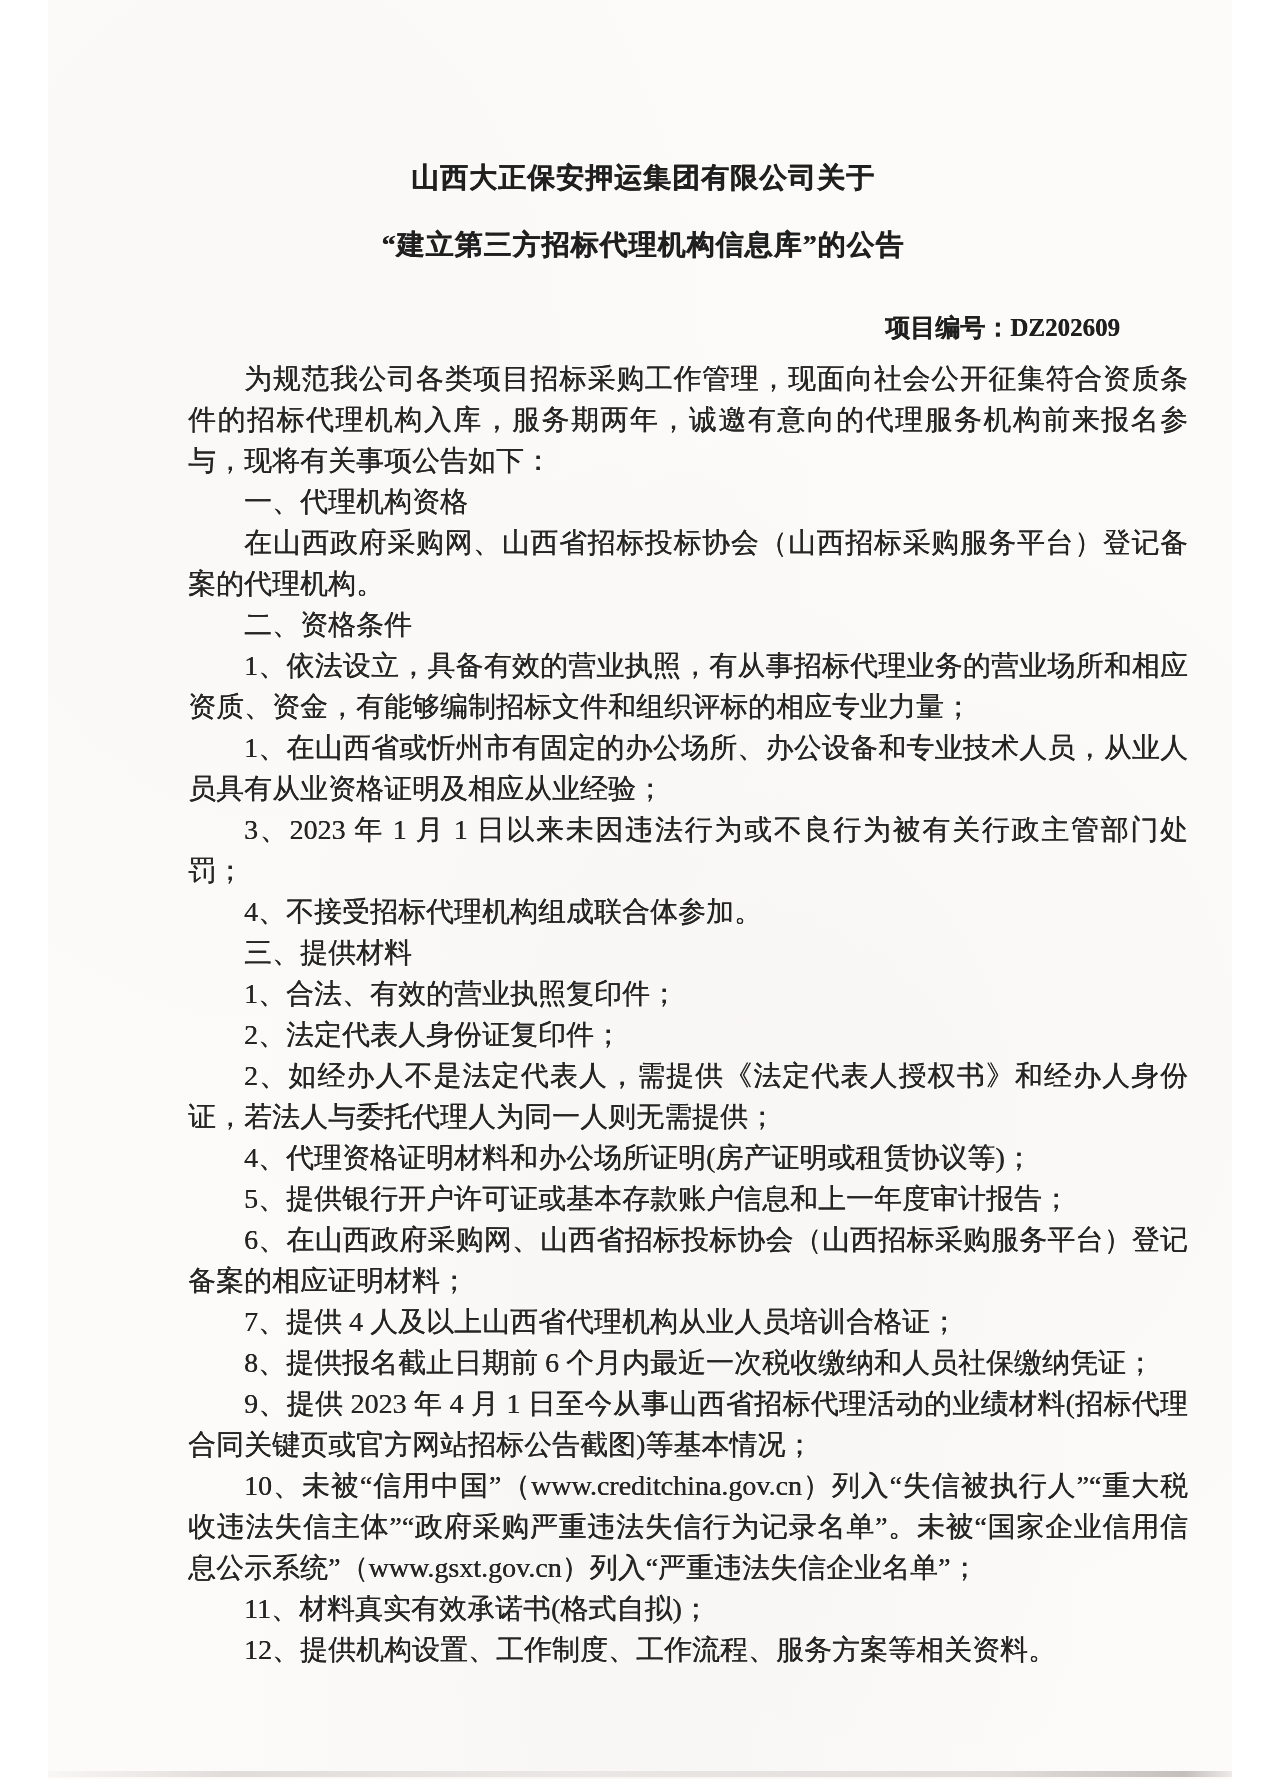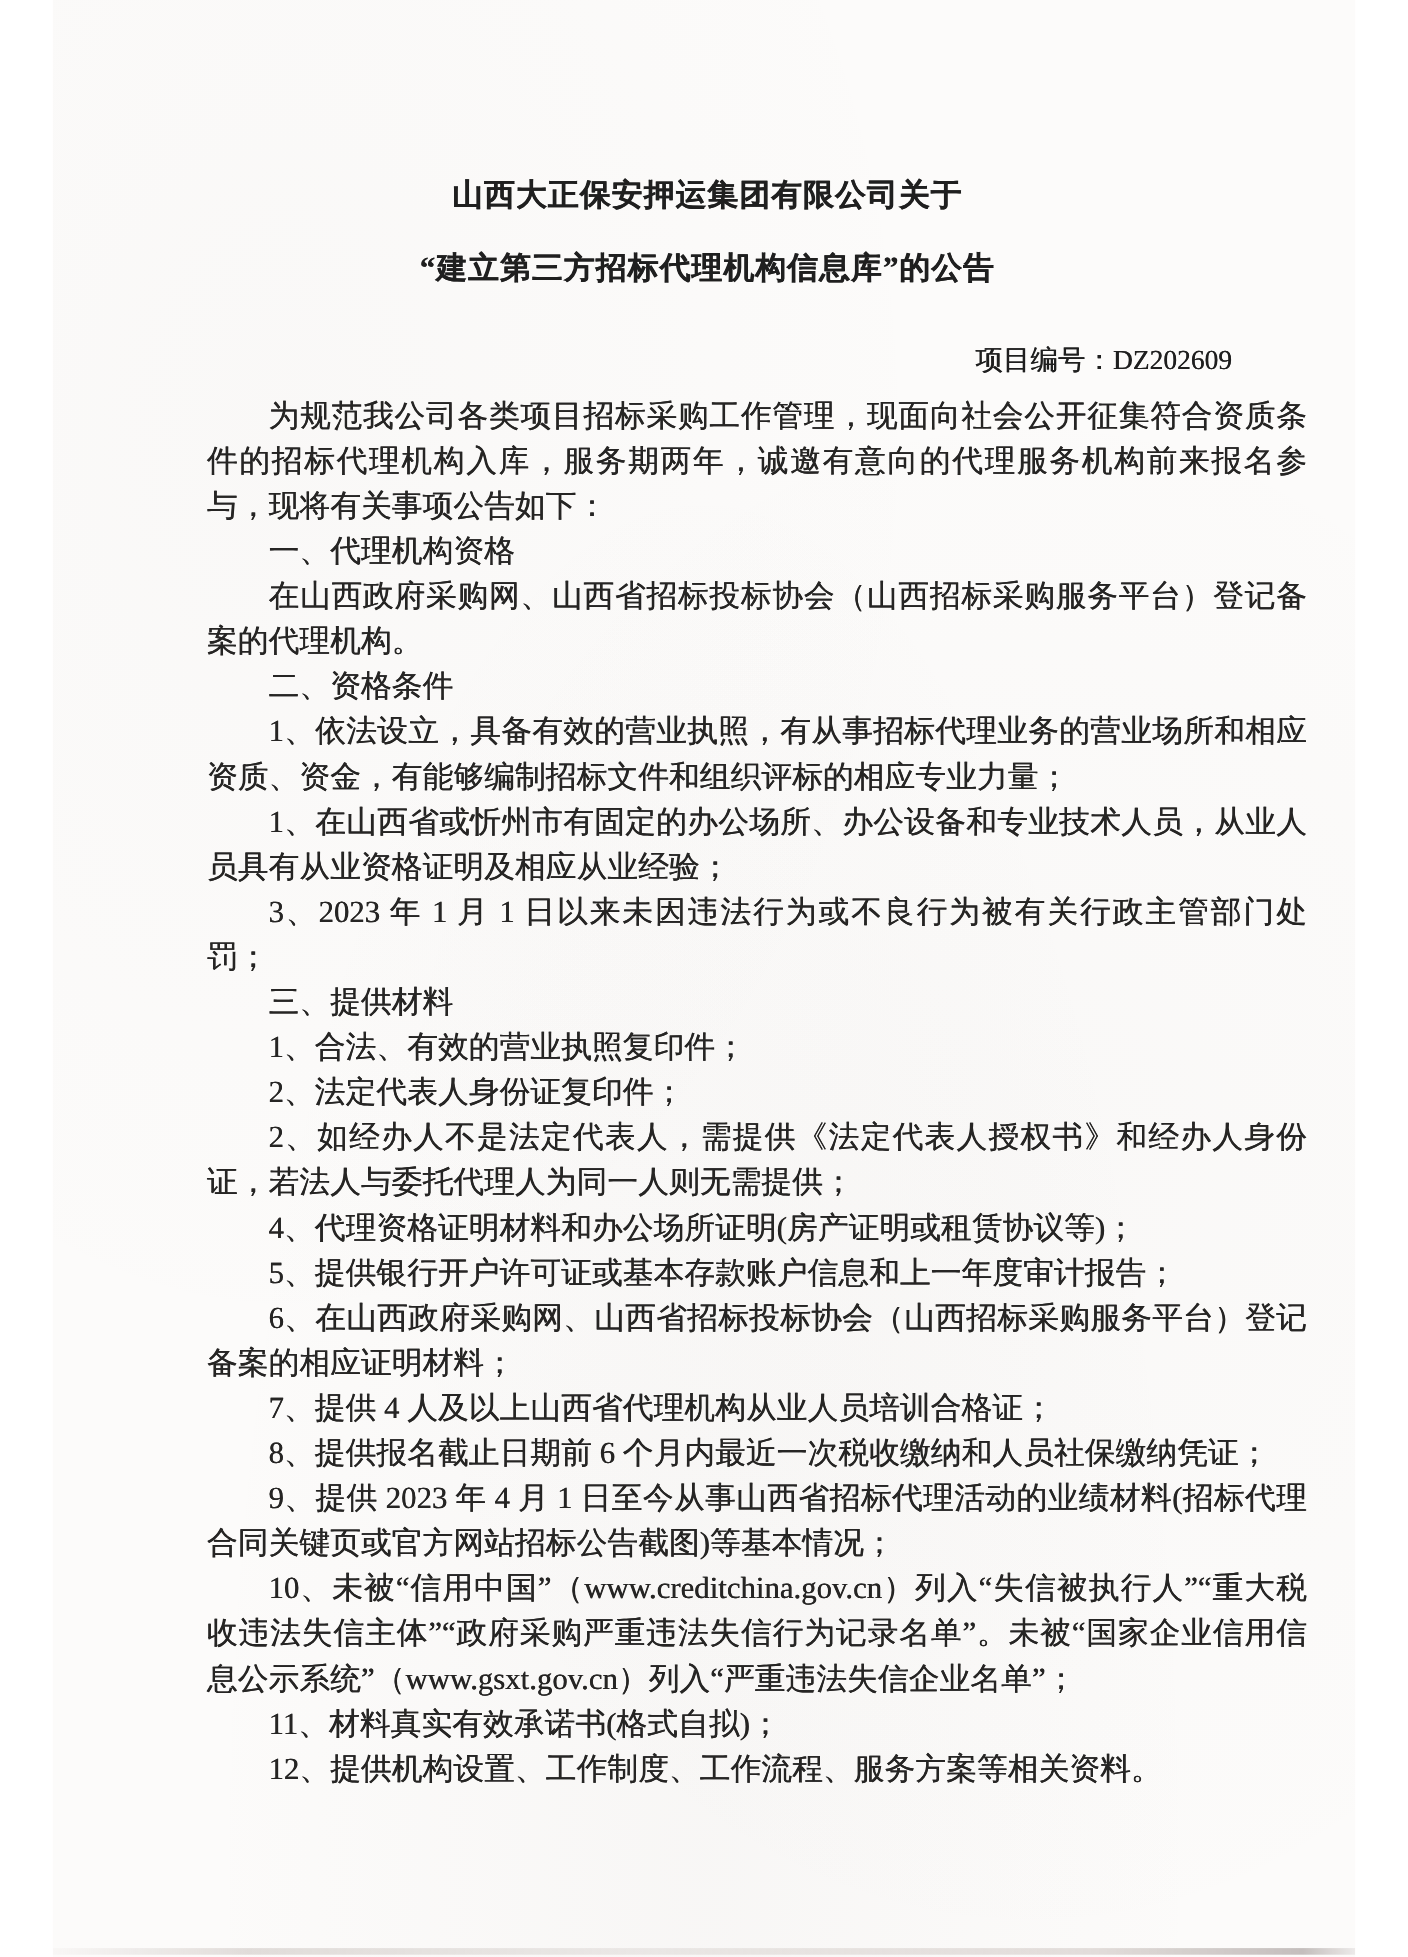--- a/index.html
+++ b/index.html
@@ -44,7 +44,7 @@
     margin-top: 47px;
     font-size: 25px;
     line-height: 36px;
-    font-weight: normal;
+    font-weight: bold;
     text-align: right;
     padding-right: 68px;
     text-shadow: 0.3px 0 0 currentColor;

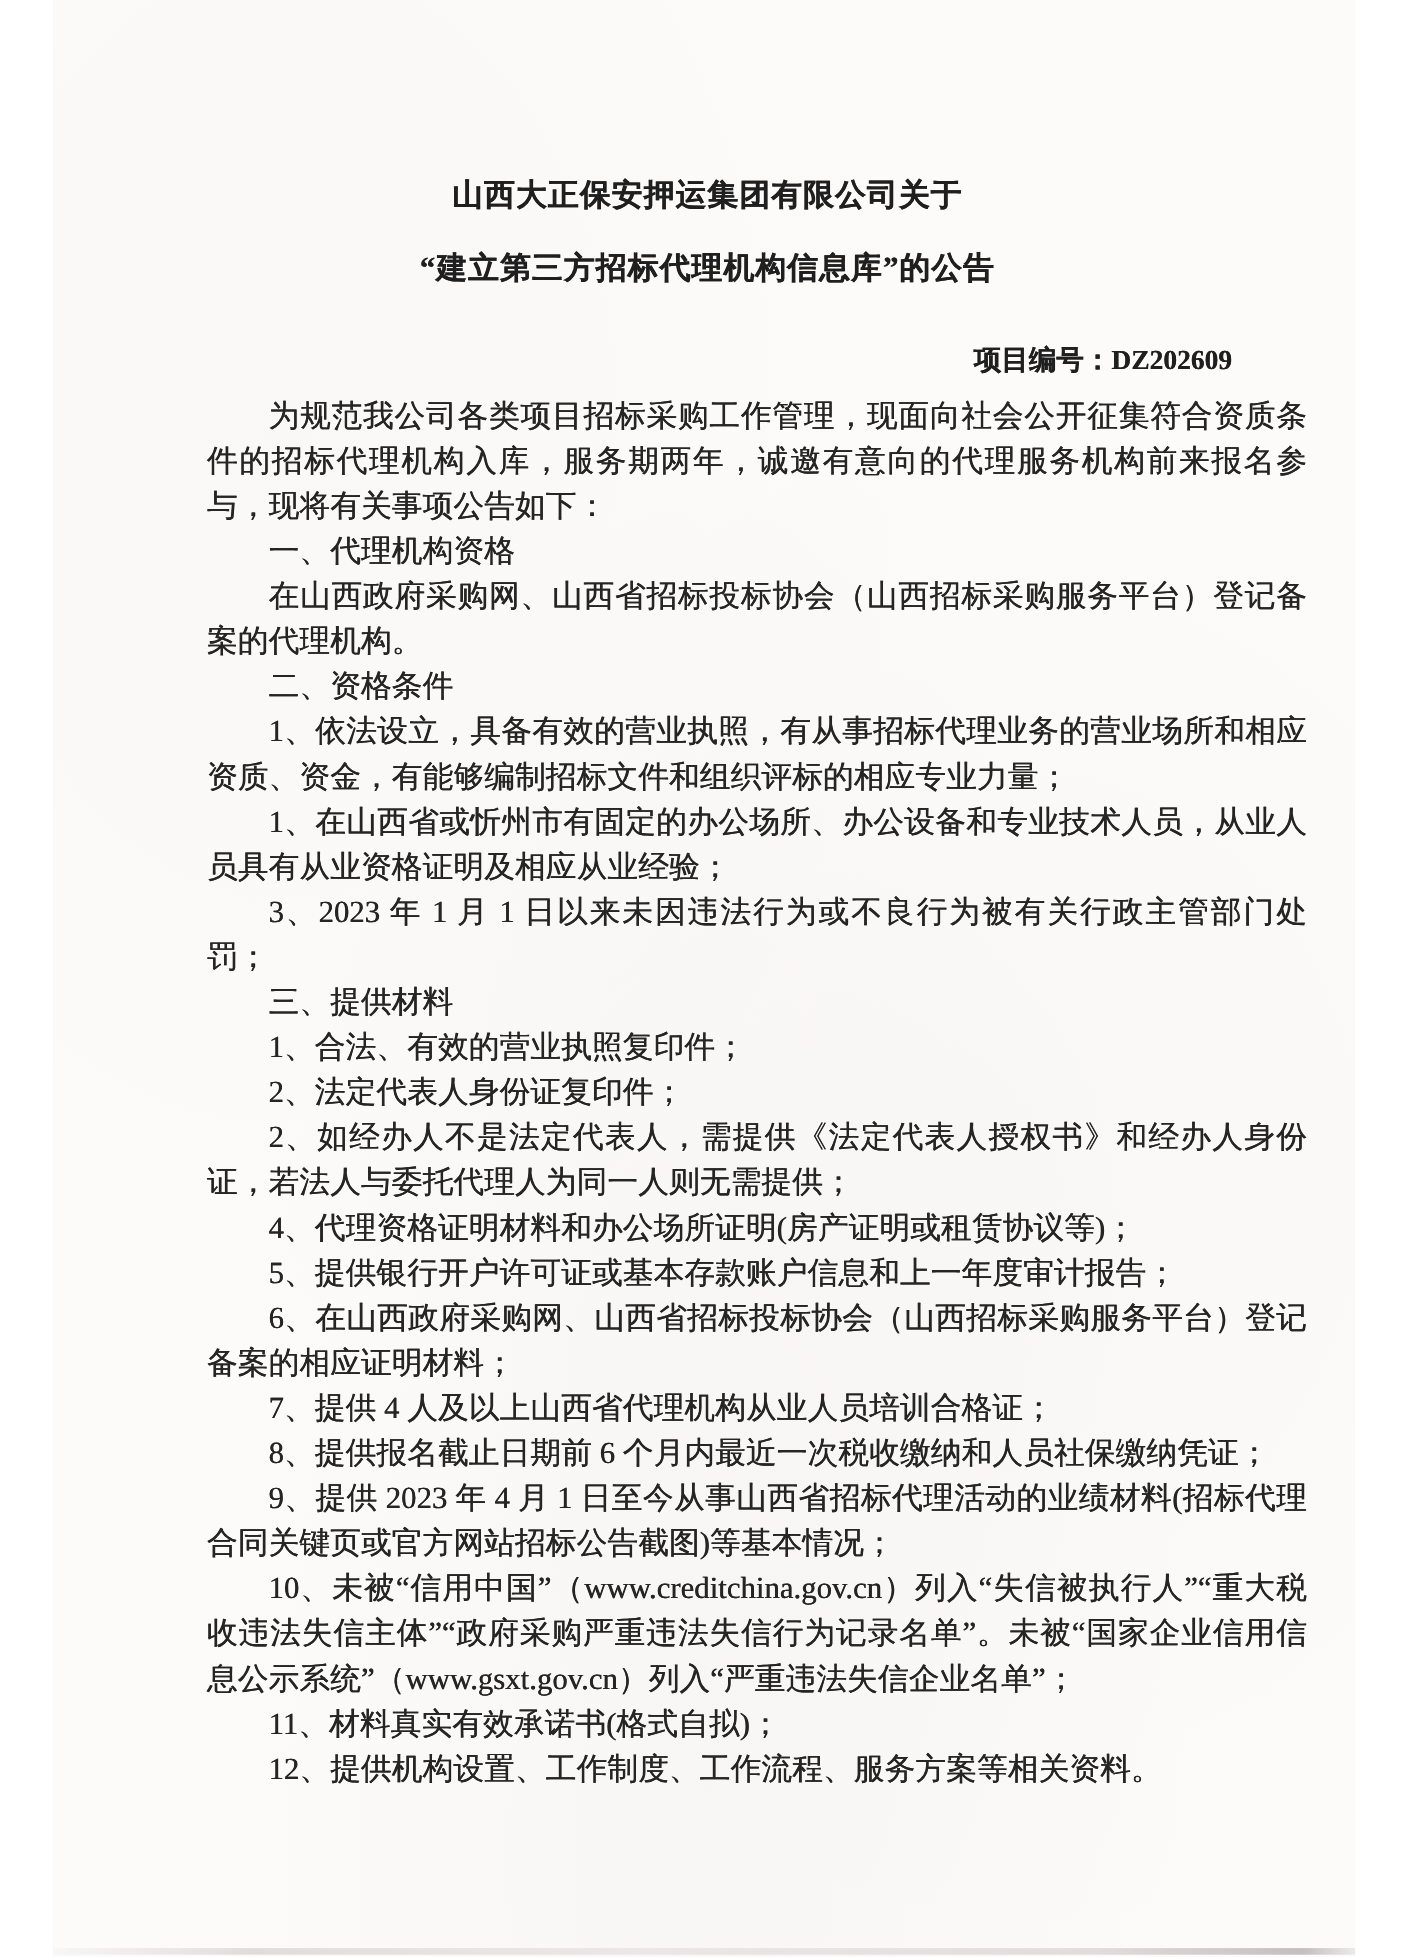--- a/index.html
+++ b/index.html
@@ -93,6 +93,7 @@
       <p>1、依法设立，具备有效的营业执照，有从事招标代理业务的营业场所和相应资质、资金，有能够编制招标文件和组织评标的相应专业力量；</p>
       <p>1、在山西省或忻州市有固定的办公场所、办公设备和专业技术人员，从业人员具有从业资格证明及相应从业经验；</p>
       <p>3、2023 年 1 月 1 日以来未因违法行为或不良行为被有关行政主管部门处罚；</p>
+      <p>4、不接受招标代理机构组成联合体参加。</p>
       <p>三、提供材料</p>
       <p>1、合法、有效的营业执照复印件；</p>
       <p>2、法定代表人身份证复印件；</p>

